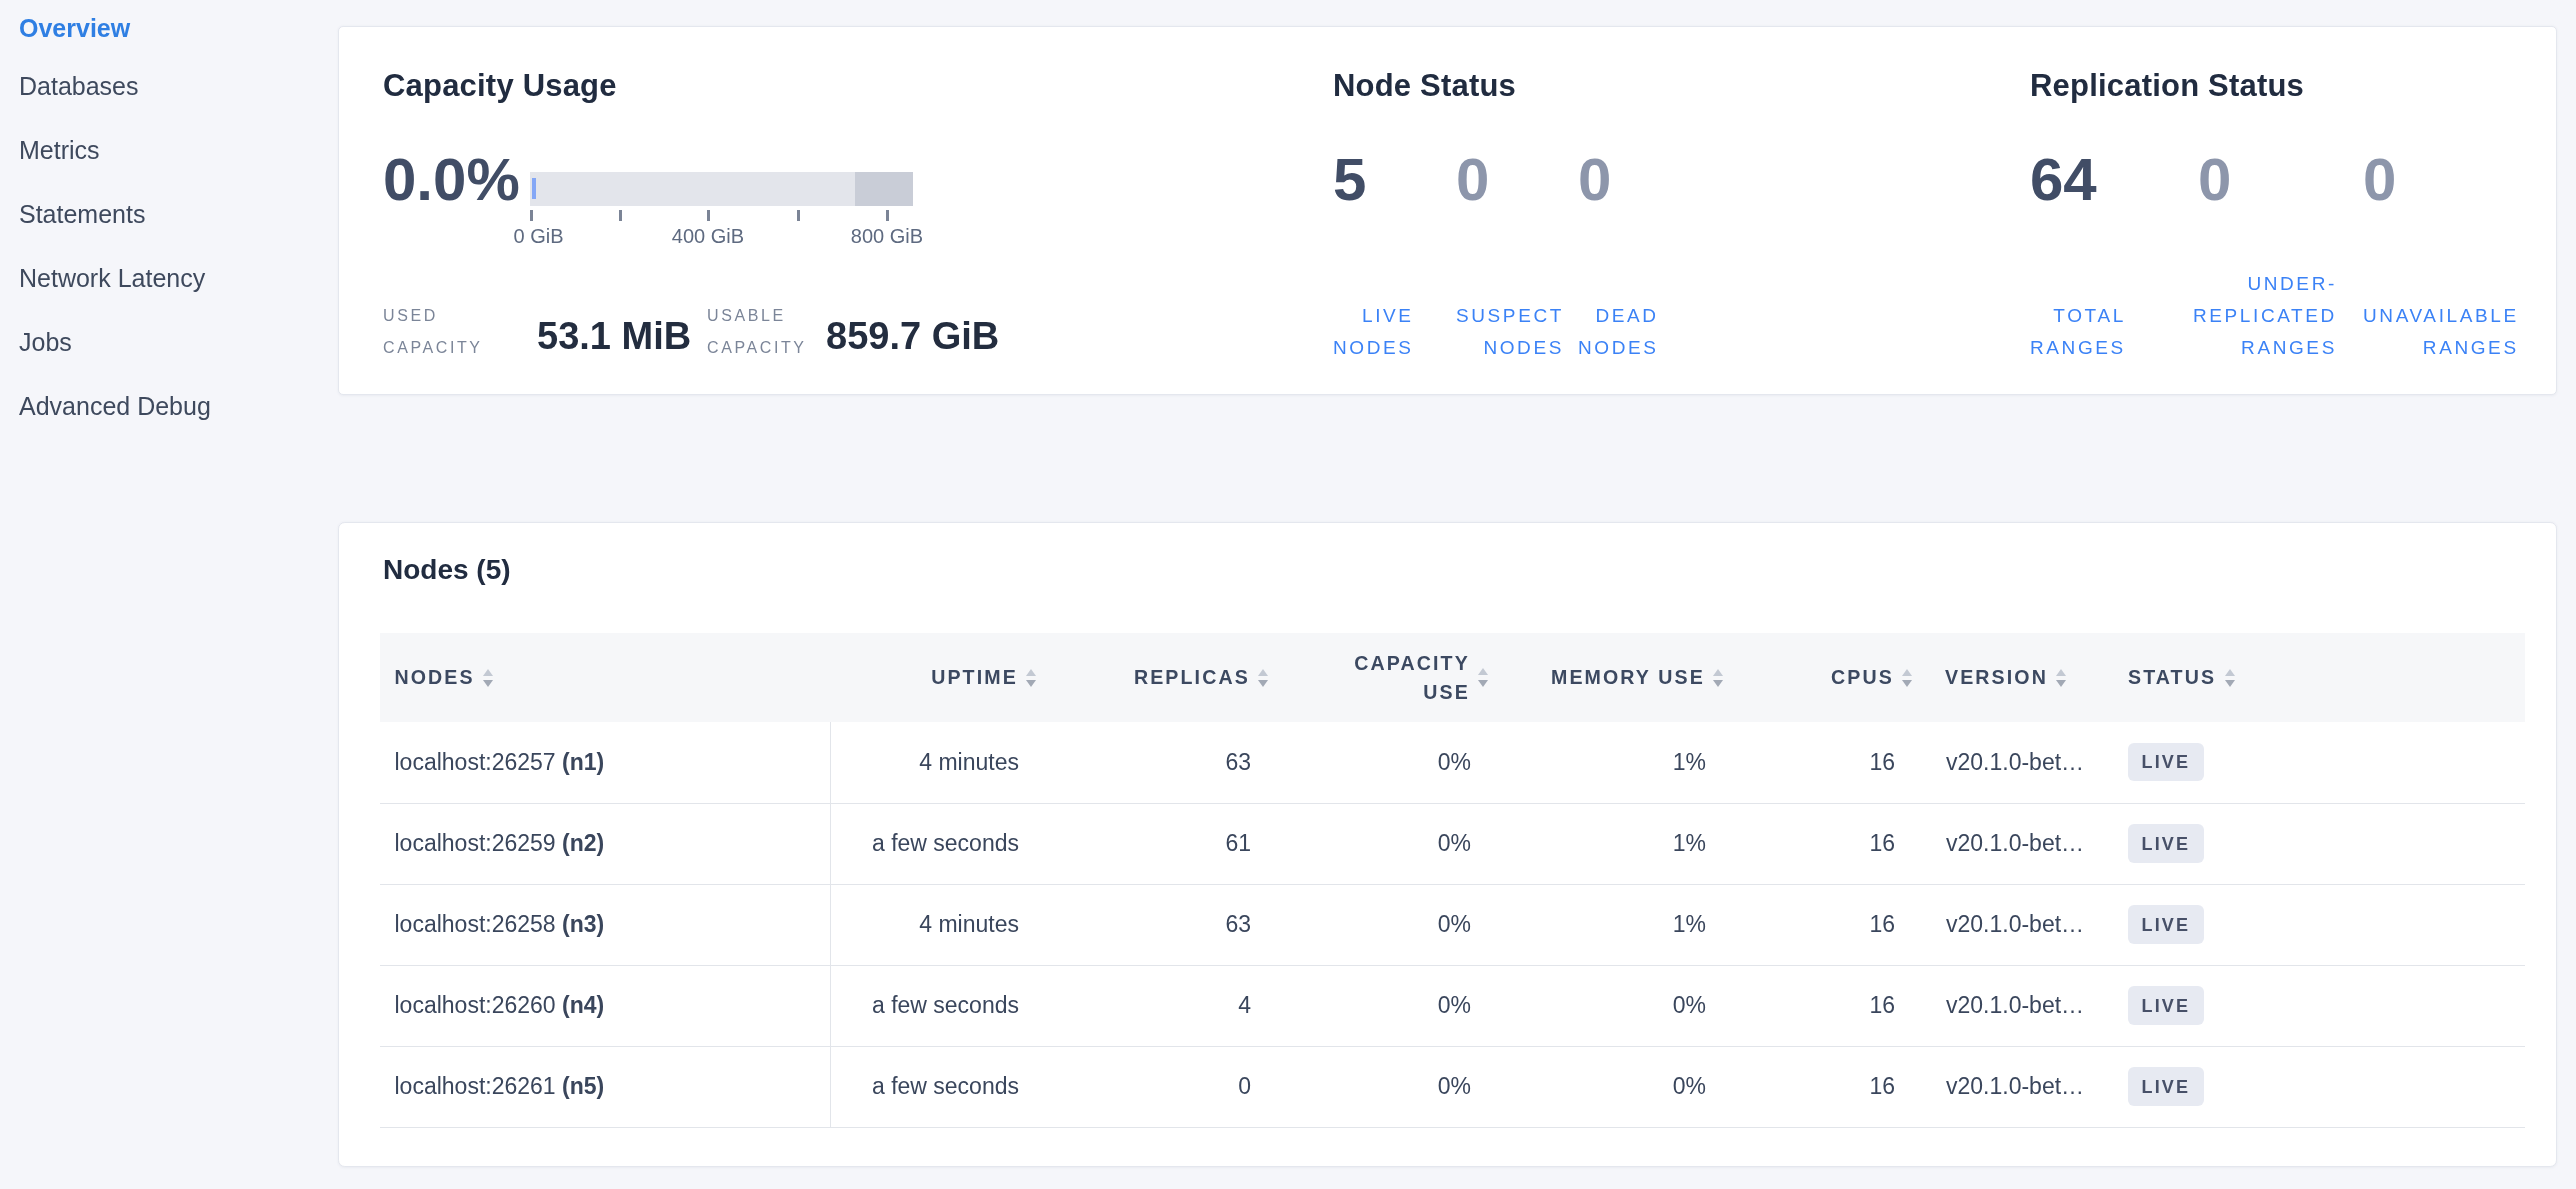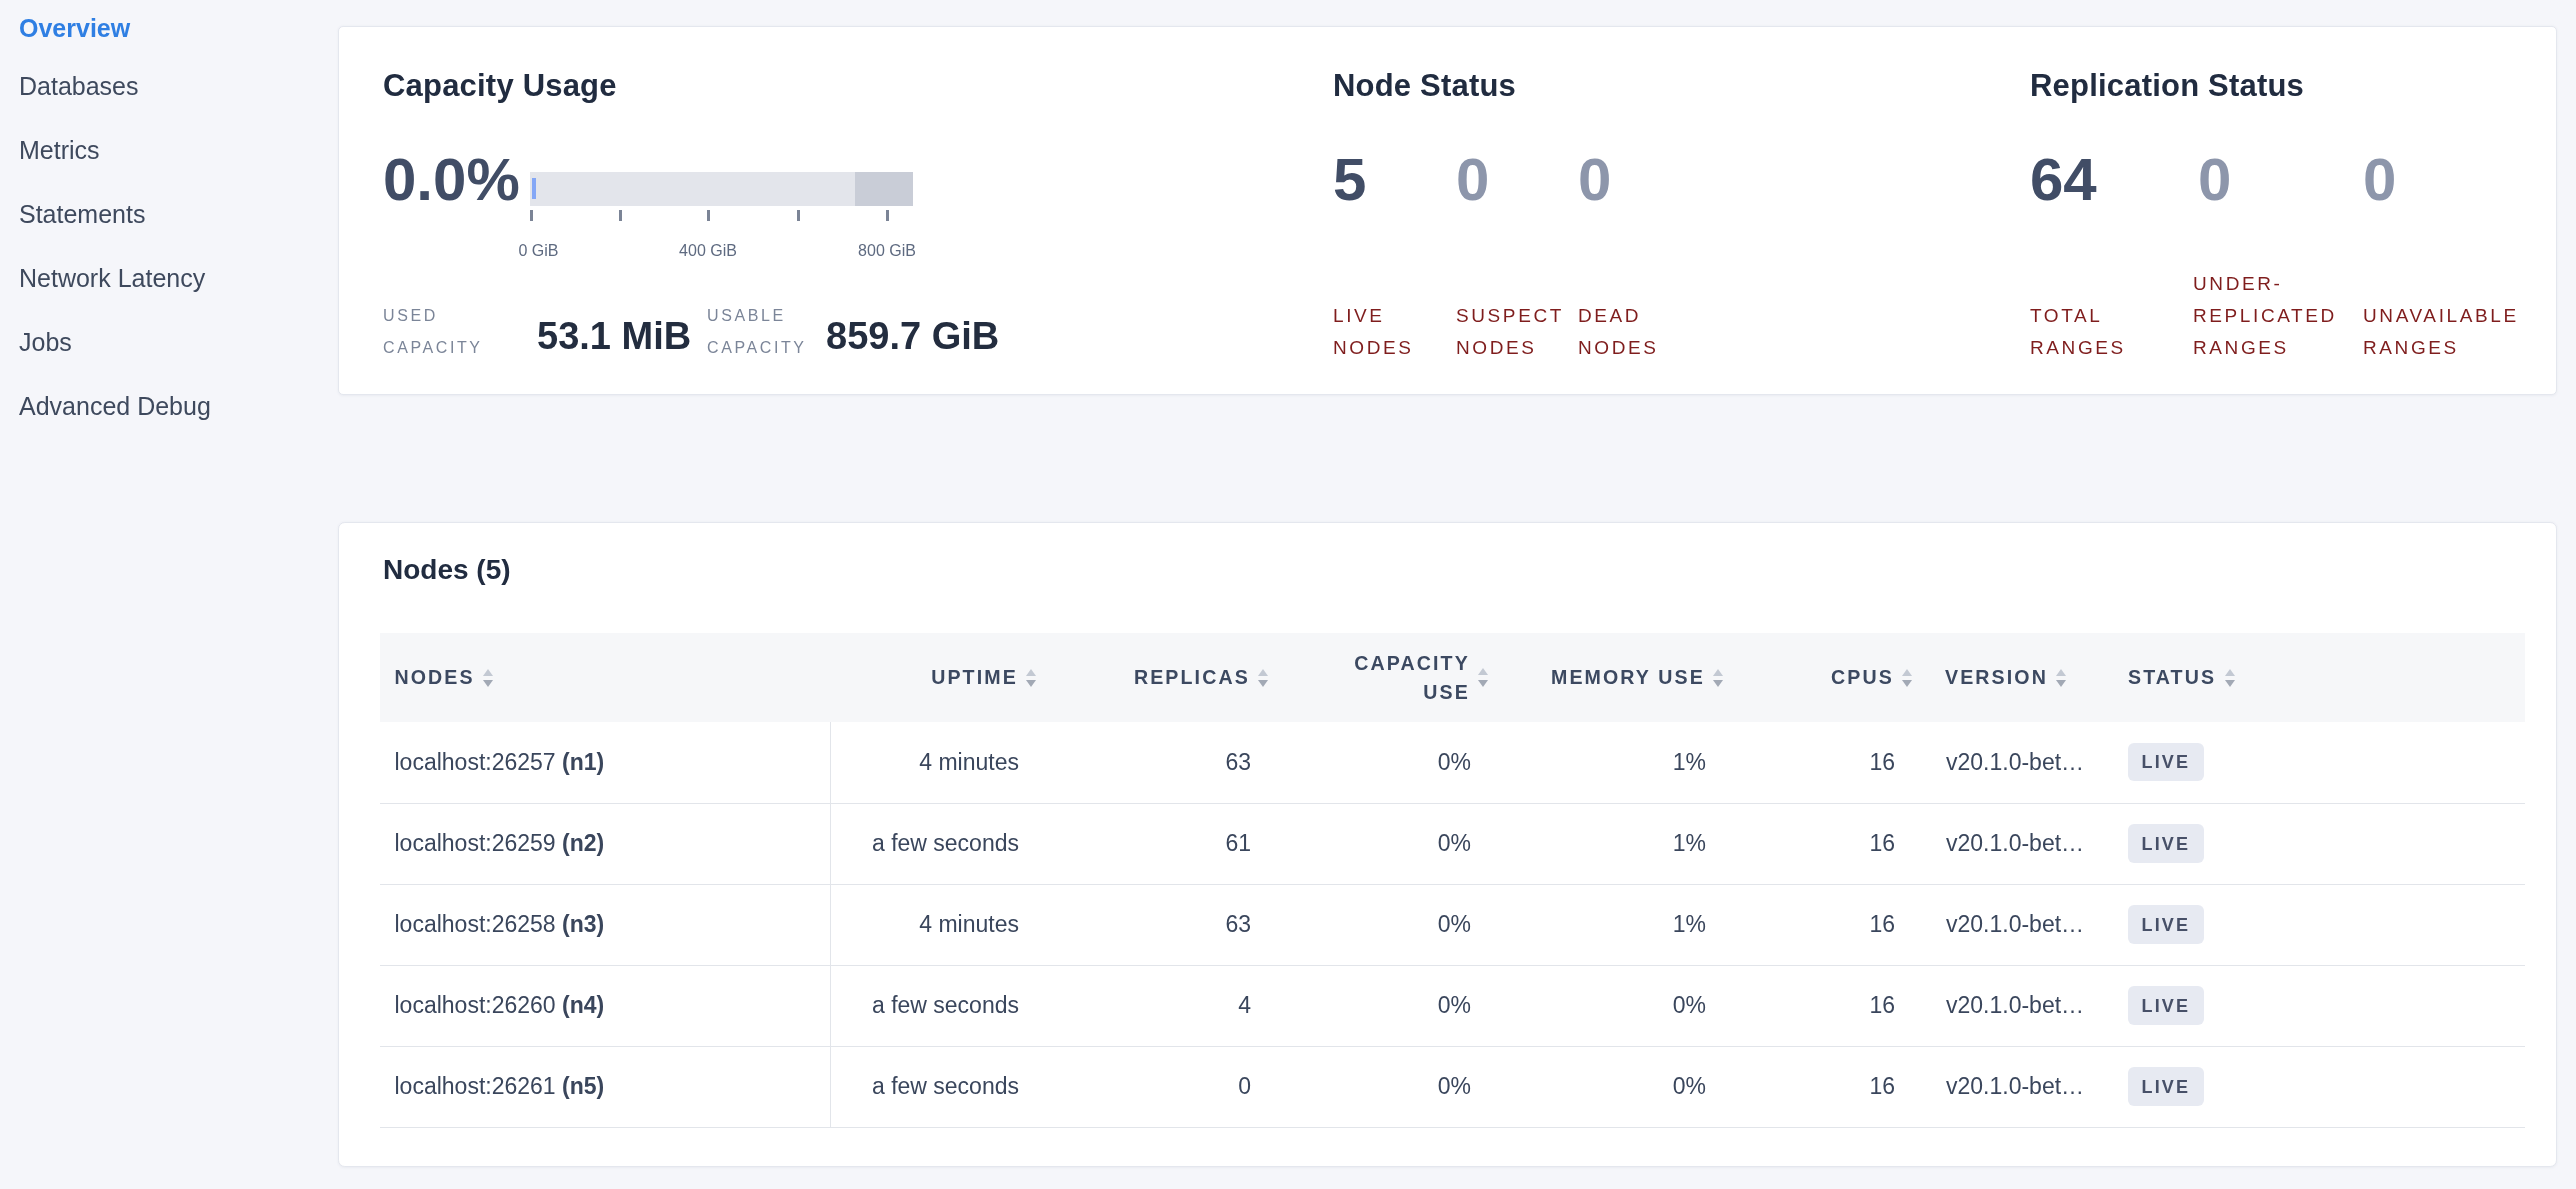--- a/index.html
+++ b/index.html
@@ -51,8 +51,8 @@
   .tick { position:absolute; top:0; width:2.6px; height:11px; background:#7b8496; }
   .axis-labels { position:relative; height:25.6px; }
   .axis-label {
-    position:absolute; top:17px; transform:translateX(-50%);
-    font-size:16px; color:#5e6a80; white-space:nowrap;
+    position:absolute; top:0; transform:translateX(-50%);
+    font-size:20px; color:#5e6a80; white-space:nowrap;
   }
 
   .stat-label {

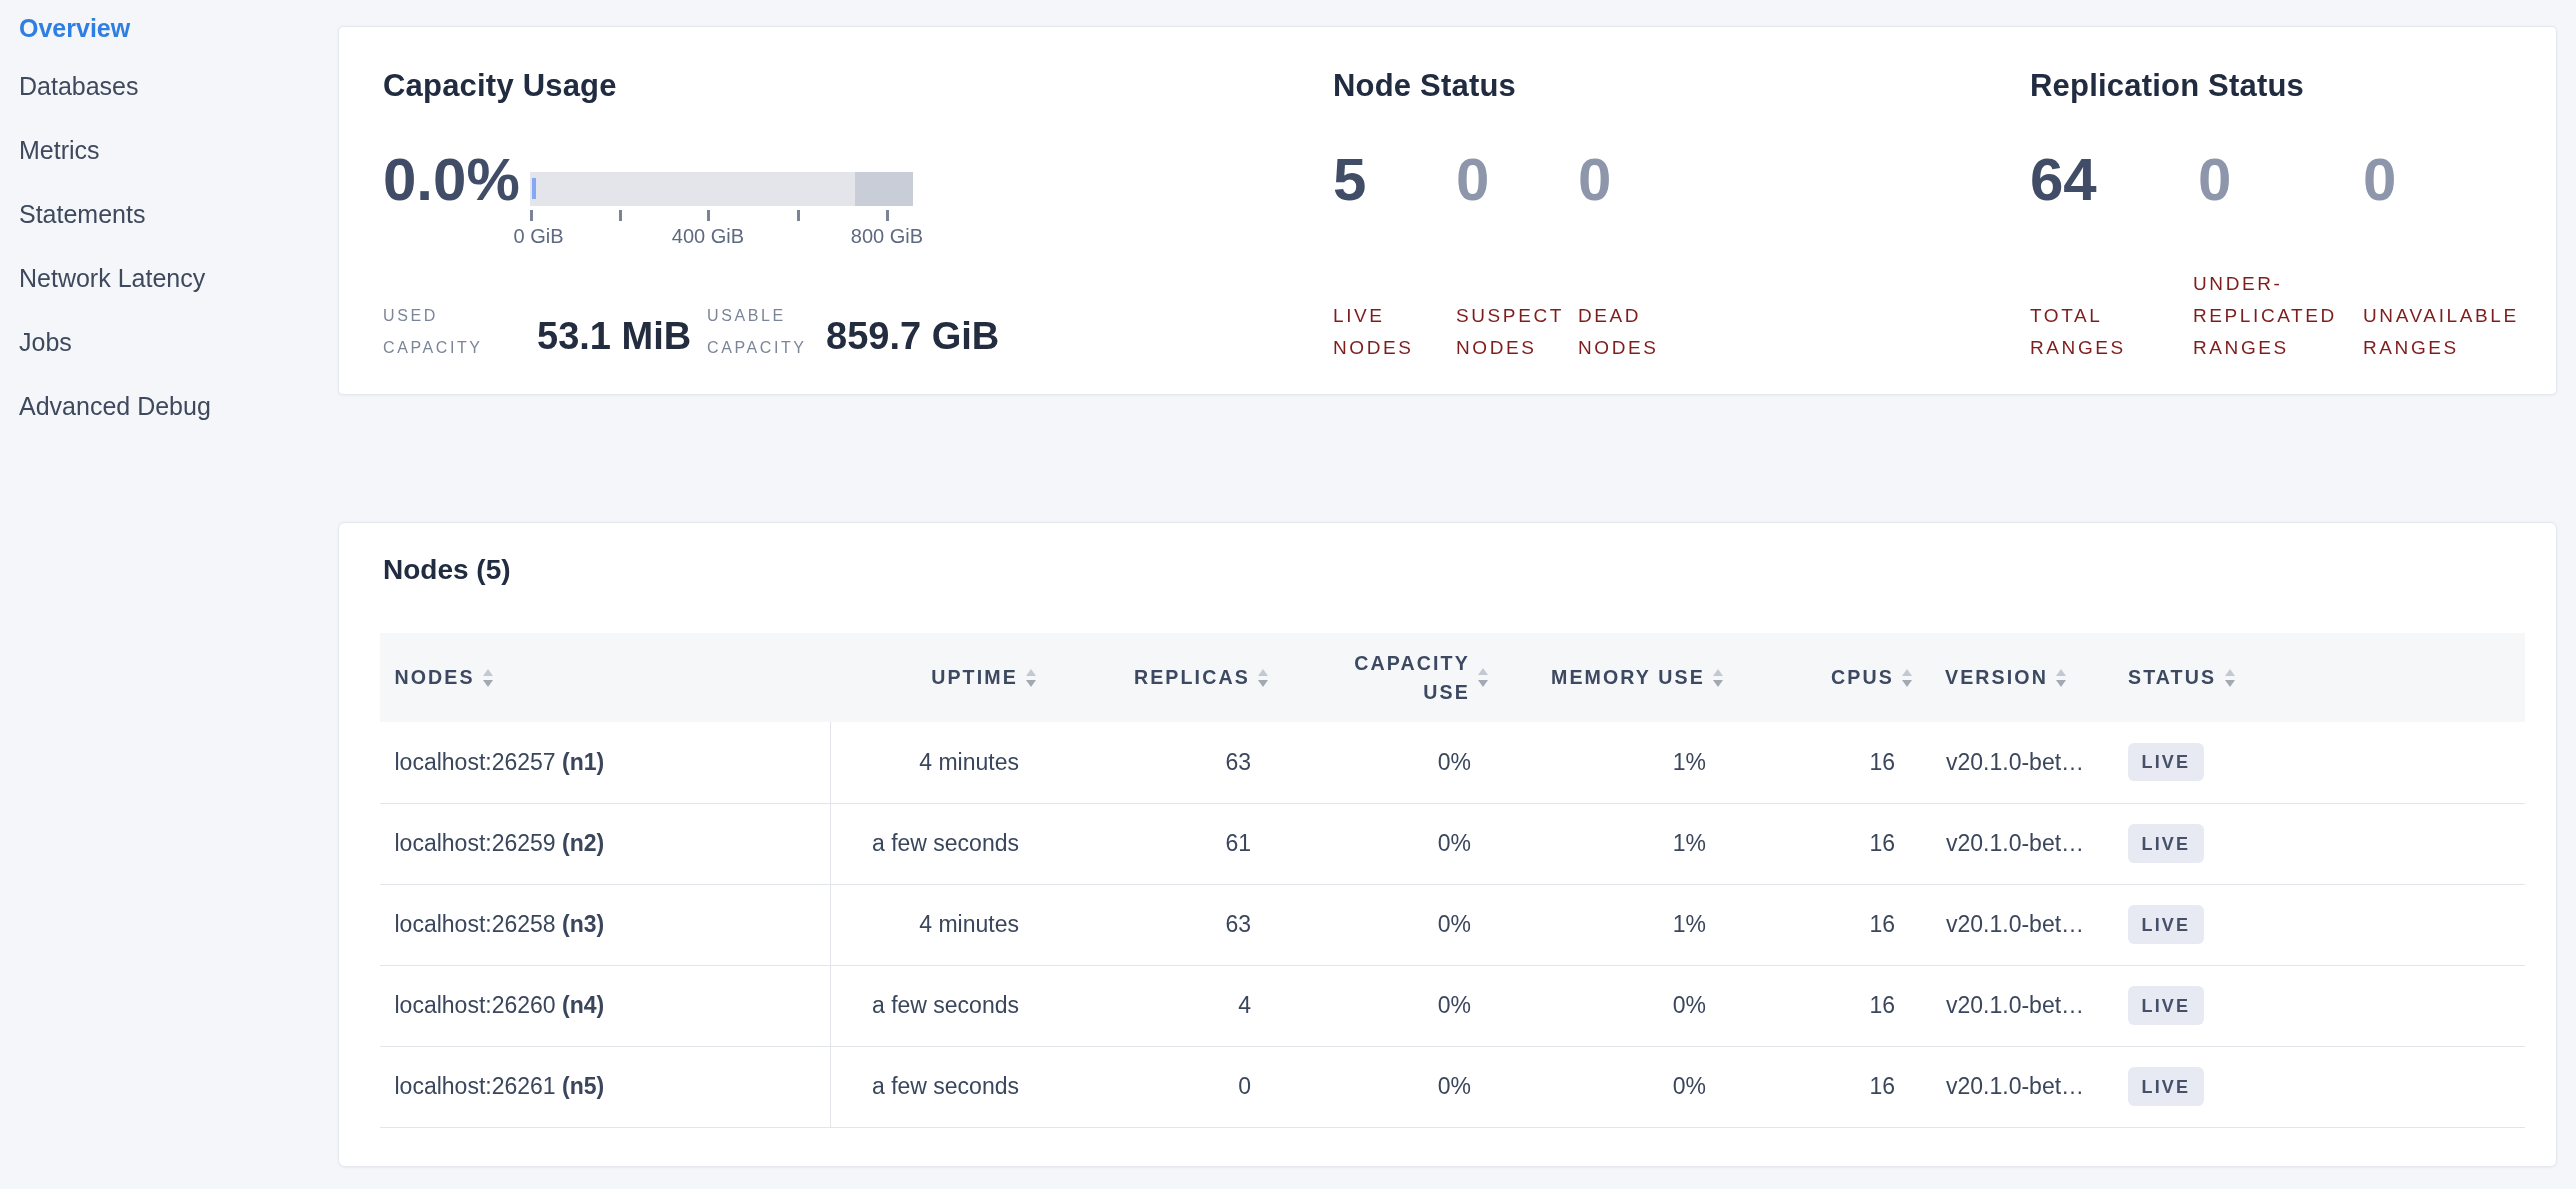--- a/index.html
+++ b/index.html
@@ -72,7 +72,7 @@
   .metric-value.muted { color:#8d96ab; }
   .metric-label {
     position:absolute; top:273px; font-size:19px; letter-spacing:2.6px;
-    color:#7f1d1d; line-height:32px; white-space:pre-line;
+    color:#3b82f6; line-height:32px; white-space:pre-line;text-align:right;
   }
   .metric-label.three-line { top:241px; }
 

